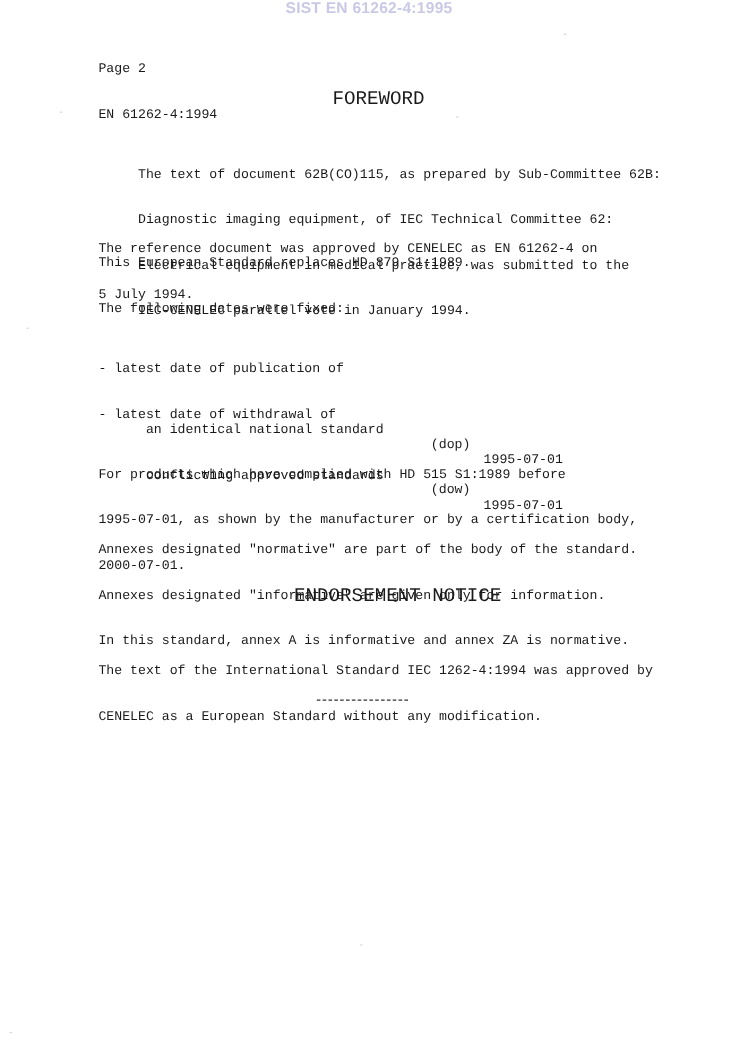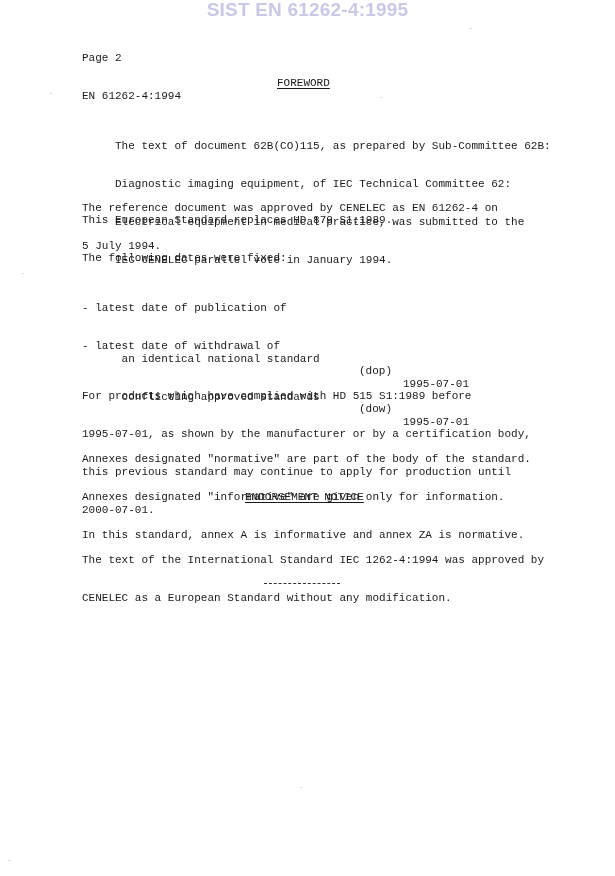--- a/index.html
+++ b/index.html
@@ -23,7 +23,7 @@
       text-align: center;
       font-family: "Liberation Sans", "DejaVu Sans", sans-serif;
       font-weight: bold;
-      font-size: 19px;
+      font-size: 13px;
       color: #c9c9e6;
       letter-spacing: 0.2px;
     }

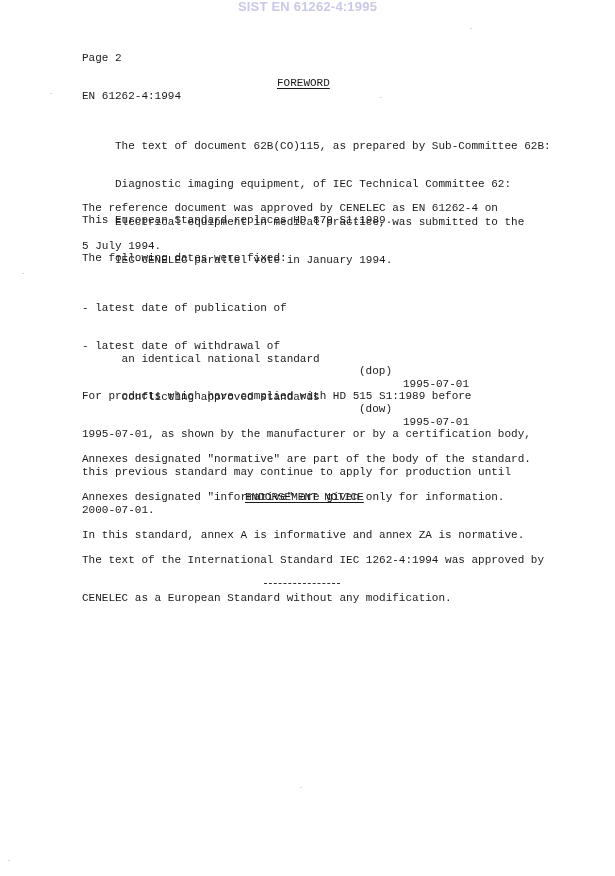--- a/index.html
+++ b/index.html
@@ -37,10 +37,9 @@
     }
     .heading {
       position: absolute;
-      font-size: 11px;
+      font-size: 16px;
       line-height: 12.6px;
       white-space: pre;
-      text-decoration: underline;
       text-underline-offset: 2px;
     }
     .line { display: block; }

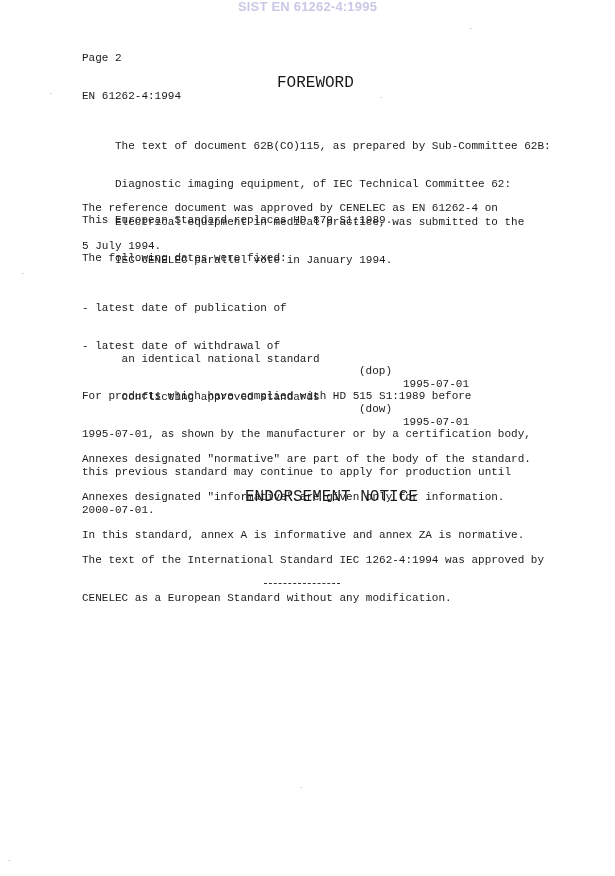--- a/index.html
+++ b/index.html
@@ -109,7 +109,6 @@
 <div class="mono" style="top:365px;">
   <span class="line">For products which have complied with HD 515 S1:1989 before</span>
   <span class="line">1995-07-01, as shown by the manufacturer or by a certification body,</span>
-  <span class="line">this previous standard may continue to apply for production until</span>
   <span class="line">2000-07-01.</span>
 </div>
 

